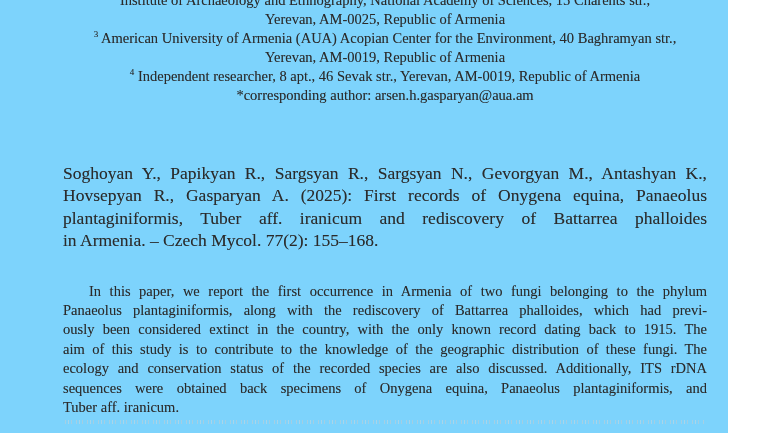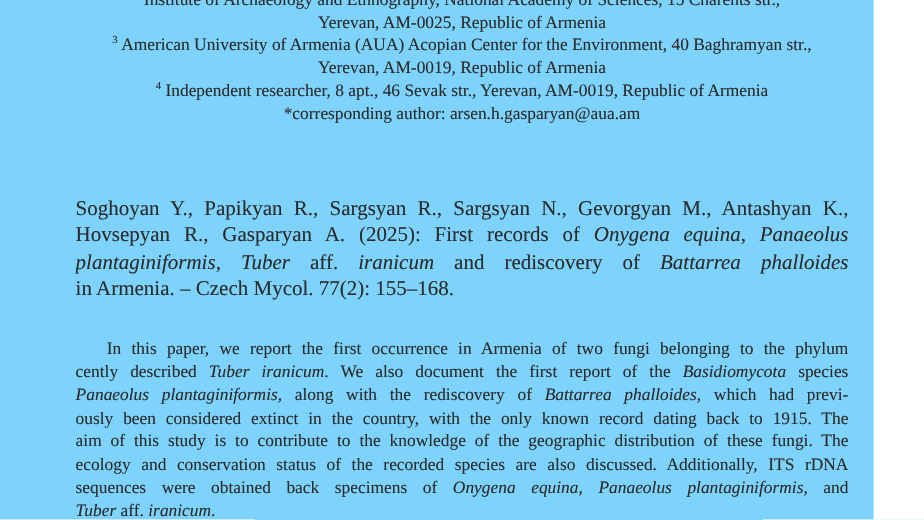--- a/index.html
+++ b/index.html
@@ -27,7 +27,7 @@
 
   .just { text-align: justify; text-align-last: justify; }
   .indent { text-indent: 26px; }
-  .it { font-style: italic; }
+  .it { }
   sup { font-size: 0.62em; line-height: 0; }
 
   

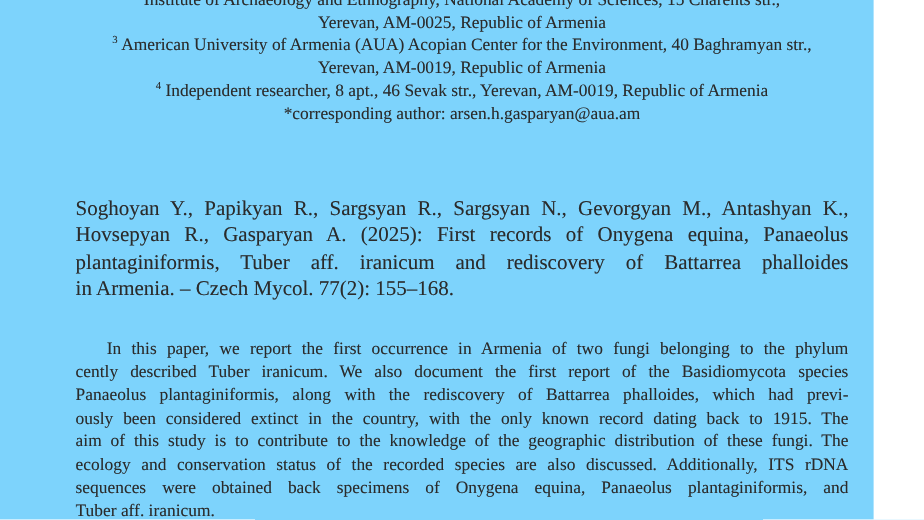--- a/index.html
+++ b/index.html
@@ -67,7 +67,6 @@
 
     <section class="abstract">
       <div class="abs-line just indent fit"><span>In this paper, we report the first occurrence in Armenia of two fungi belonging to the phylum</span></div>
-      <div class="abs-line just fit"><span>cently described </span><span class="it">Tuber iranicum</span><span>. We also document the first report of the </span><span class="it">Basidiomycota</span><span> species</span></div>
       <div class="abs-line just fit"><span class="it">Panaeolus plantaginiformis</span><span>, along with the rediscovery of </span><span class="it">Battarrea phalloides</span><span>, which had previ-</span></div>
       <div class="abs-line just fit"><span>ously been considered extinct in the country, with the only known record dating back to 1915. The</span></div>
       <div class="abs-line just fit"><span>aim of this study is to contribute to the knowledge of the geographic distribution of these fungi. The</span></div>

